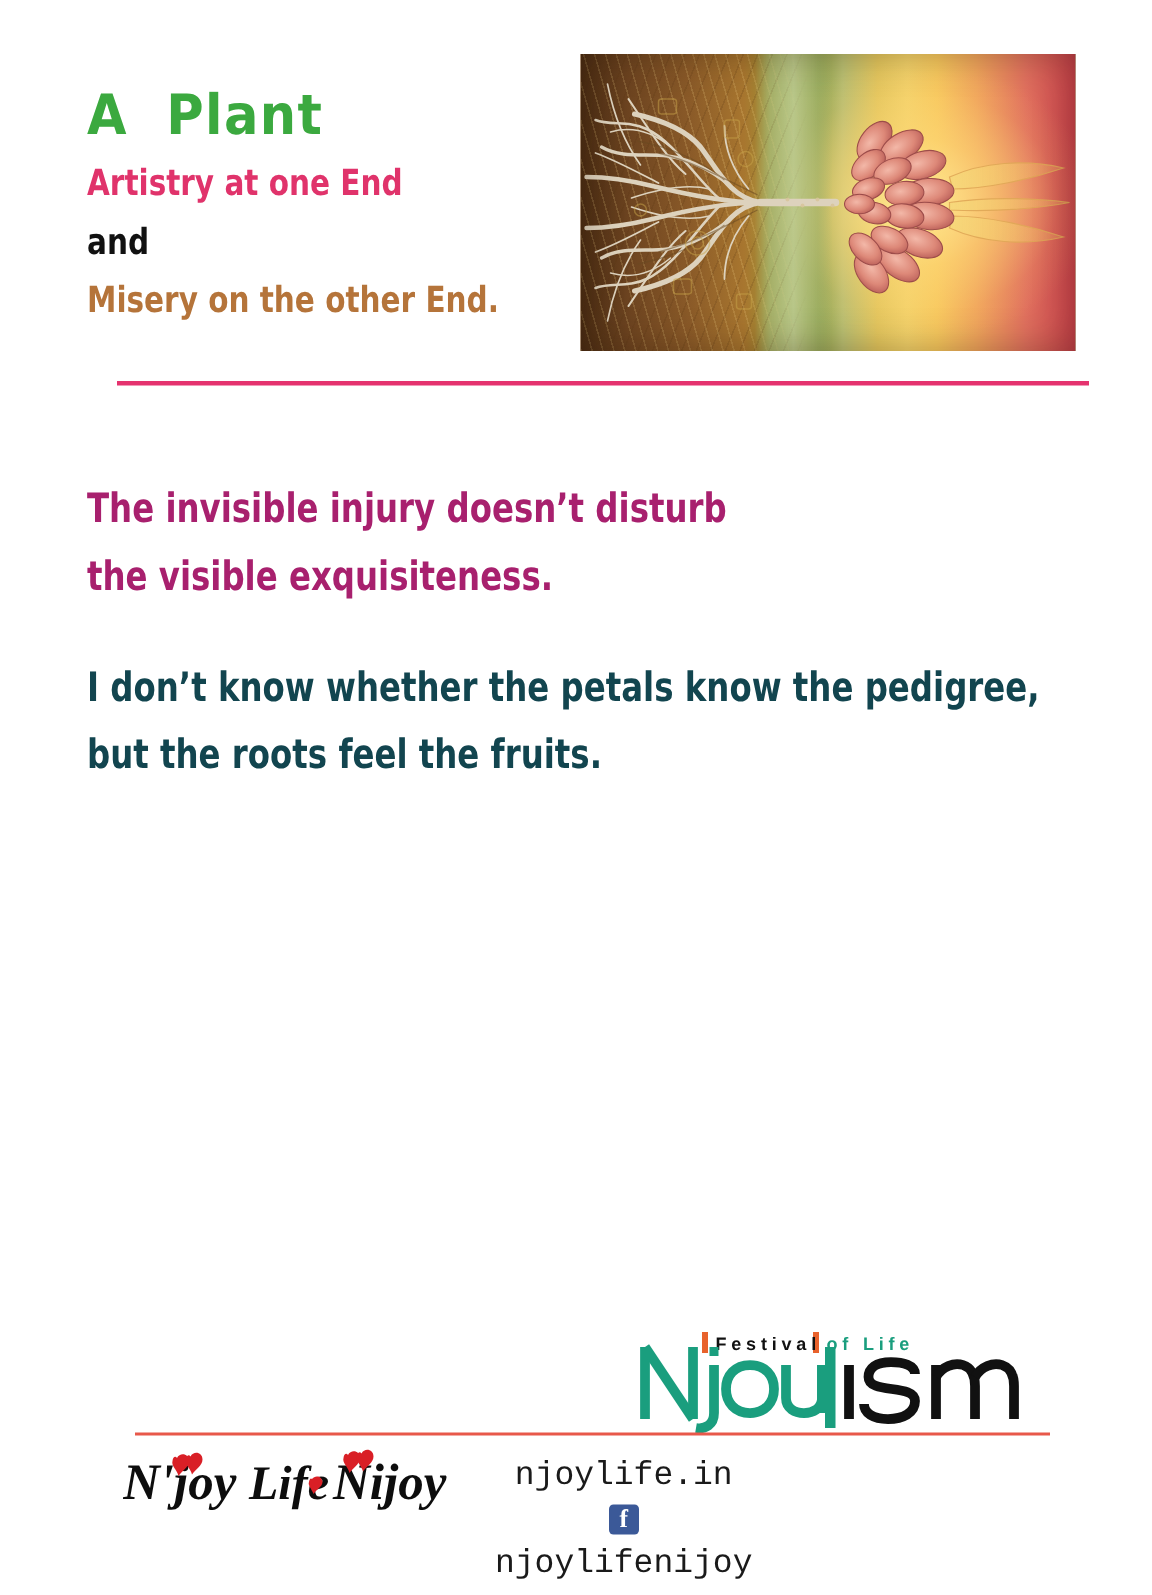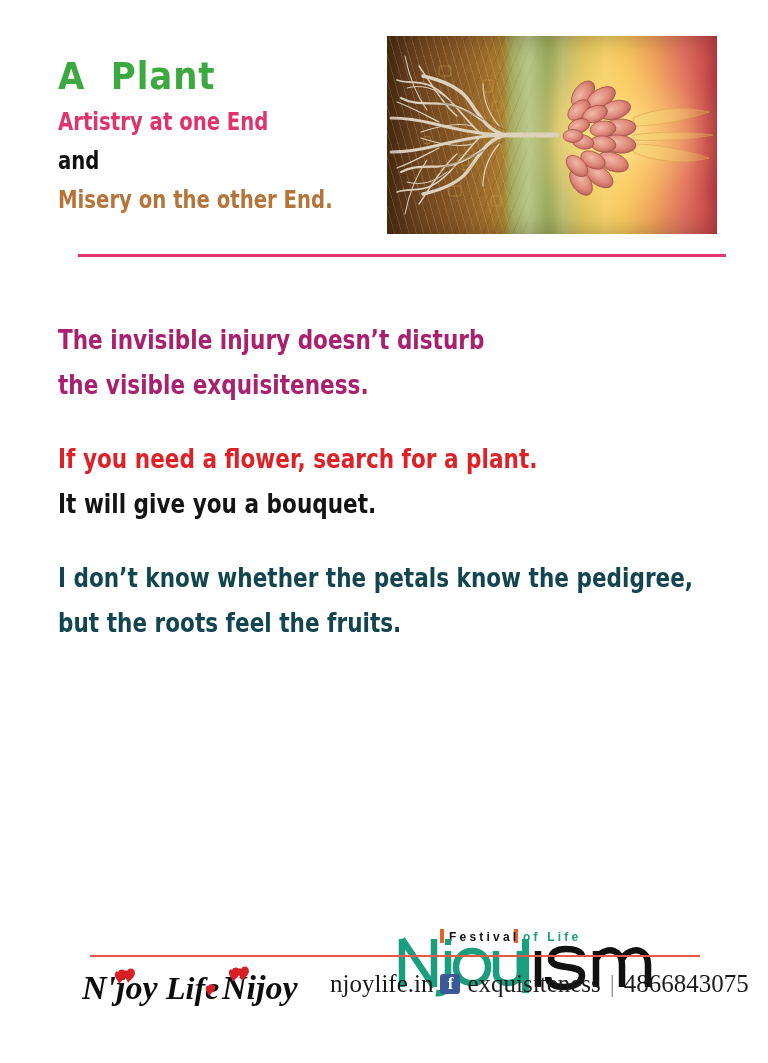--- a/index.html
+++ b/index.html
@@ -330,10 +330,6 @@
     </div>
 
 
-    <div class="stanza">
-      <div class="pline c-red">If you need a flower, search for a plant.</div>
-      <div class="pline c-black">It will give you a bouquet.</div>
-    </div>
 
     <div class="stanza">
       <div class="pline c-teal">I don’t know whether the petals know the pedigree,</div>

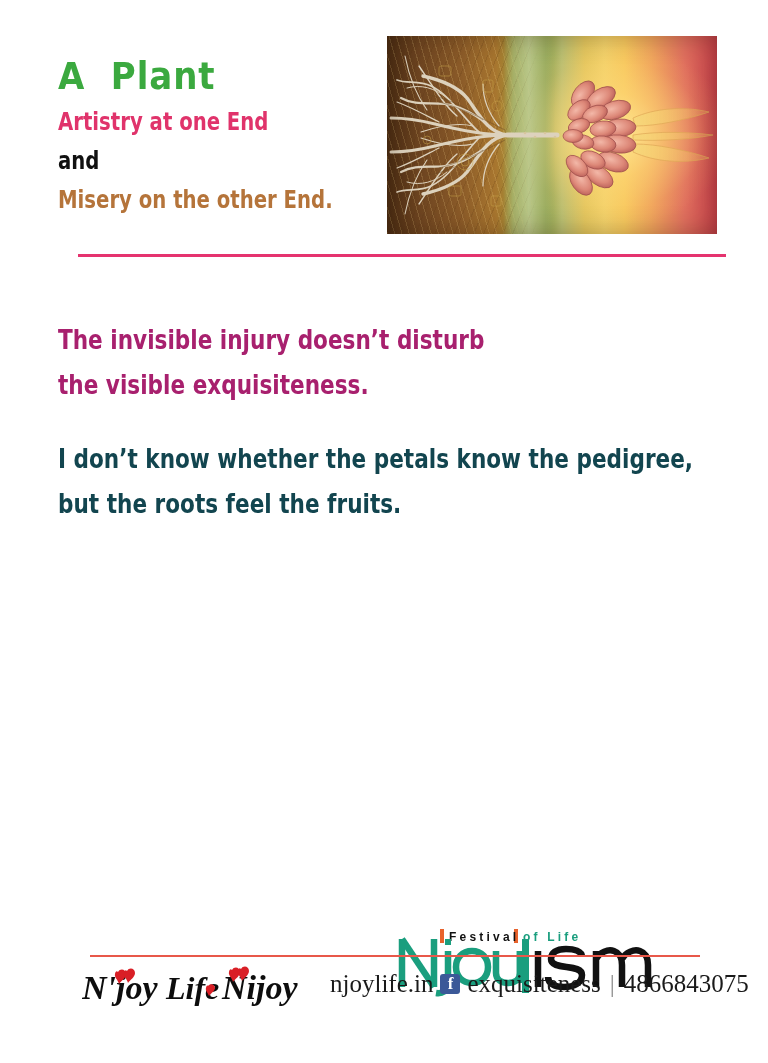--- a/index.html
+++ b/index.html
@@ -154,11 +154,10 @@
   
   .logo-njoyism {
     position: absolute;
-    left: 396px;
+    left: 424px;
     top: 884px;
     width: 270px;
     height: 72px;
-    margin-top: 41px;
   }
   .logo-njoyism svg { width: 100%; height: 100%; display: block; }
 

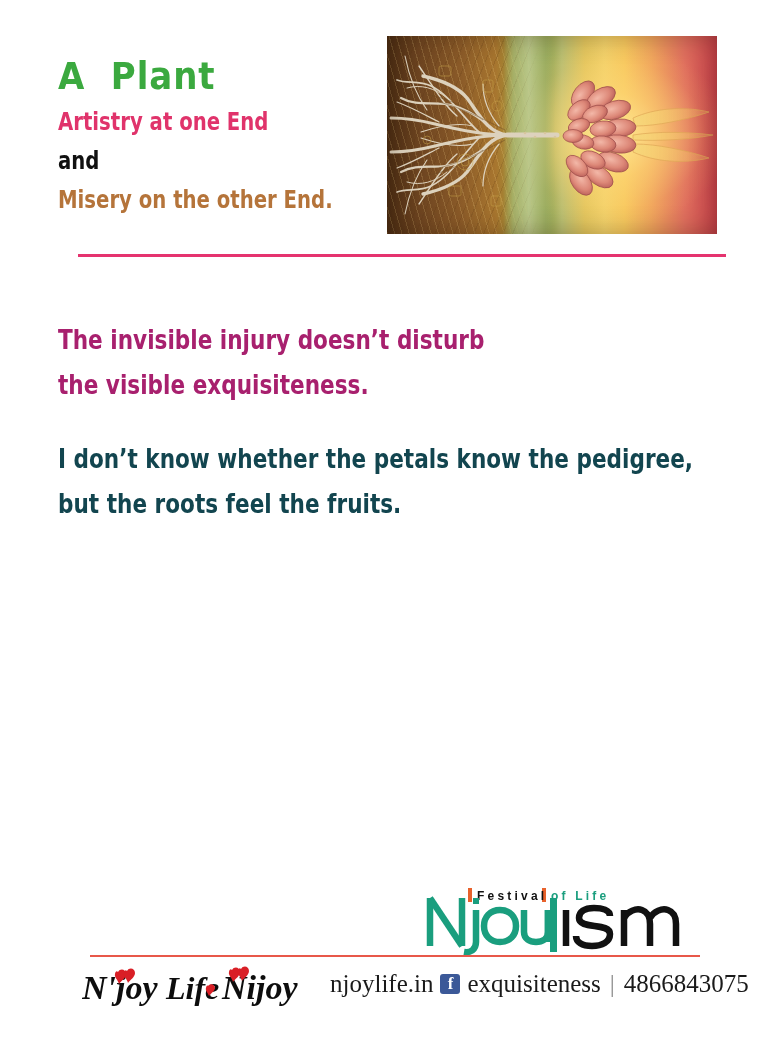--- a/index.html
+++ b/index.html
@@ -179,10 +179,11 @@
     display: flex;
     align-items: center;
     gap: 7px;
-    font-family: Liberation Serif, serif;
-    font-size: 25px;
+    font-family: Liberation Mono, monospace;
+    font-size: 22px;
     color: #1a1a1a;
     white-space: nowrap;
+    flex-direction: column;
   }
   .fb-icon {
     width: 20px;

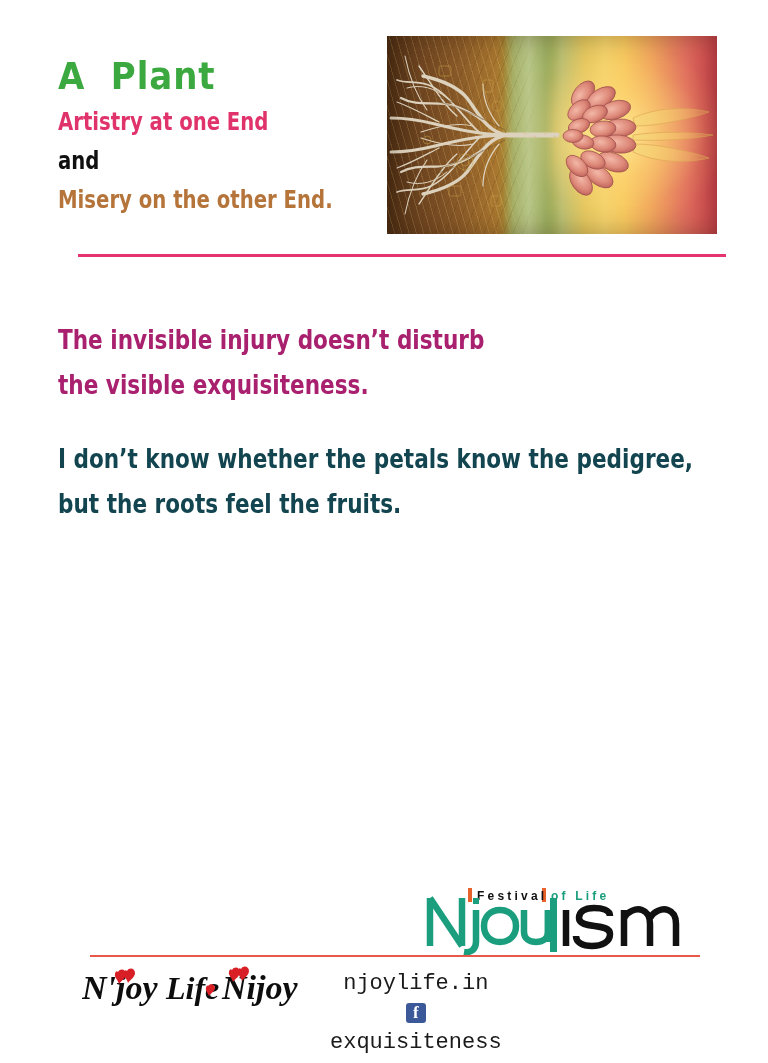--- a/index.html
+++ b/index.html
@@ -398,7 +398,7 @@
   <div class="footer-contact">
     <span>njoylife.in</span>
     <span class="fb-icon"></span>
-    <span>exquisiteness</span>
+    <span>njoylifenijoy</span>
     <span class="sep">|</span>
     <span>4866843075</span>
   </div>

